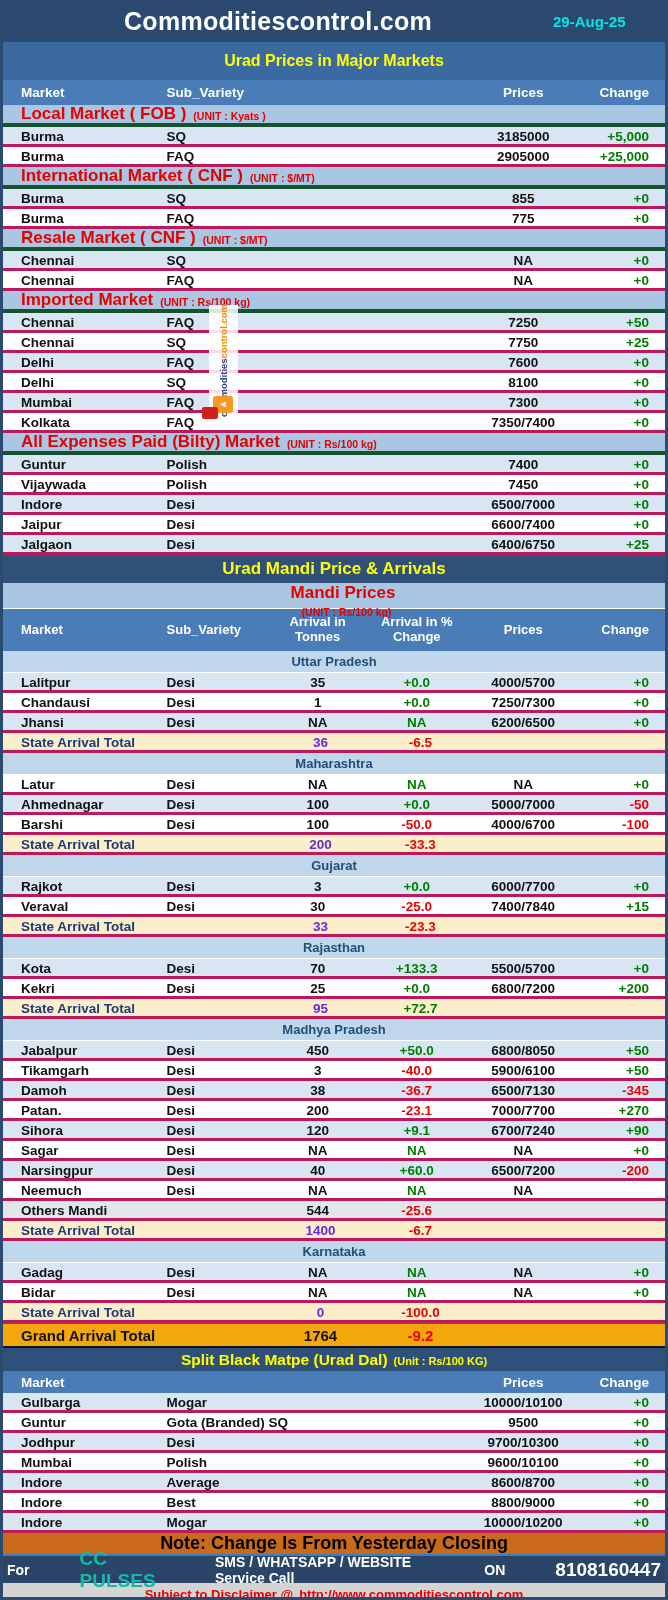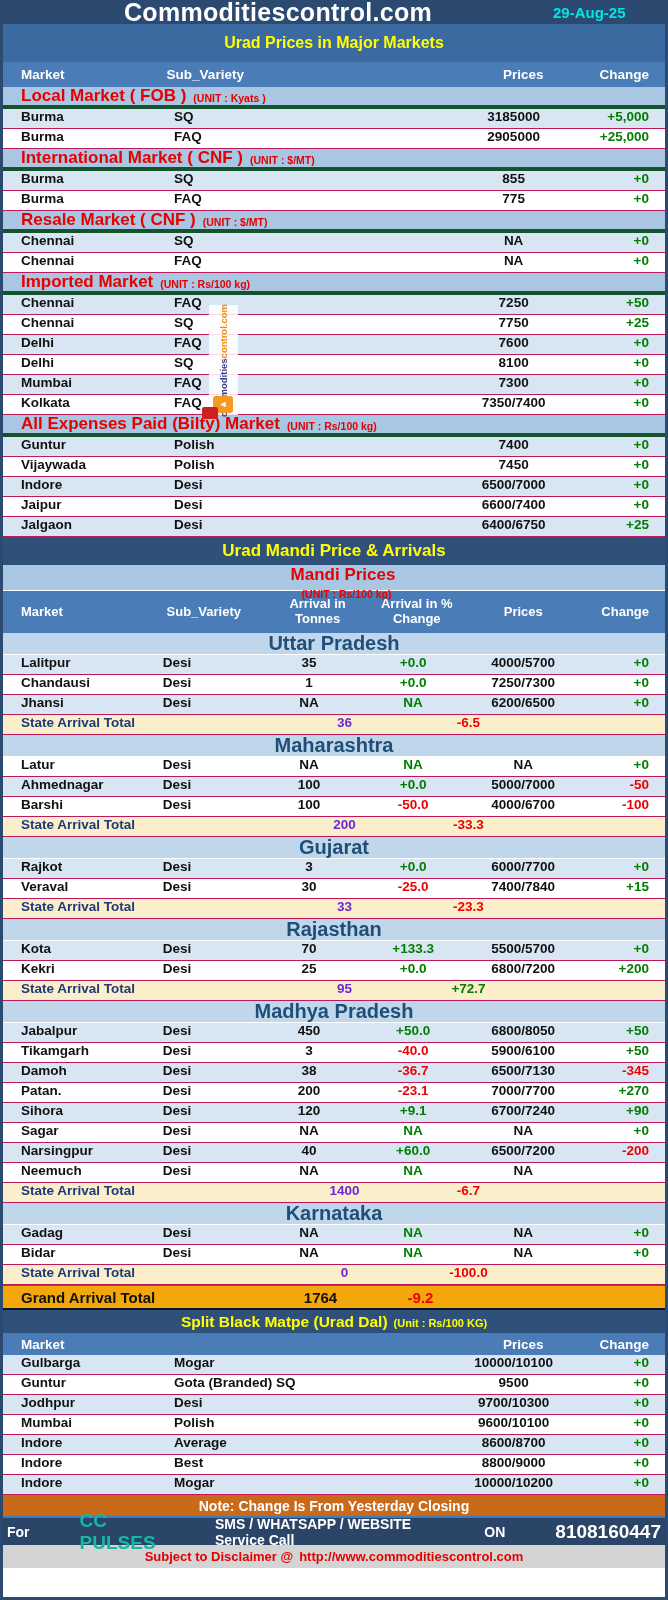--- a/index.html
+++ b/index.html
@@ -11,7 +11,7 @@
     overflow: hidden; background:#fff; color:#111;
   }
   
-  .app-header { height:24px; background:#2c4a70; display:flex; align-items:center; }
+  .app-header { height:42px; background:#2c4a70; display:flex; align-items:center; }
   .app-title { flex:1; text-align:center; color:#fff; font-size:25px; letter-spacing:0.3px; }
   .app-date { width:112px; color:#00e6e6; font-size:15px; text-align:left; }
   .subtitle { height:38px; background:#3b6aa0; color:#ffff00; font-size:16px;

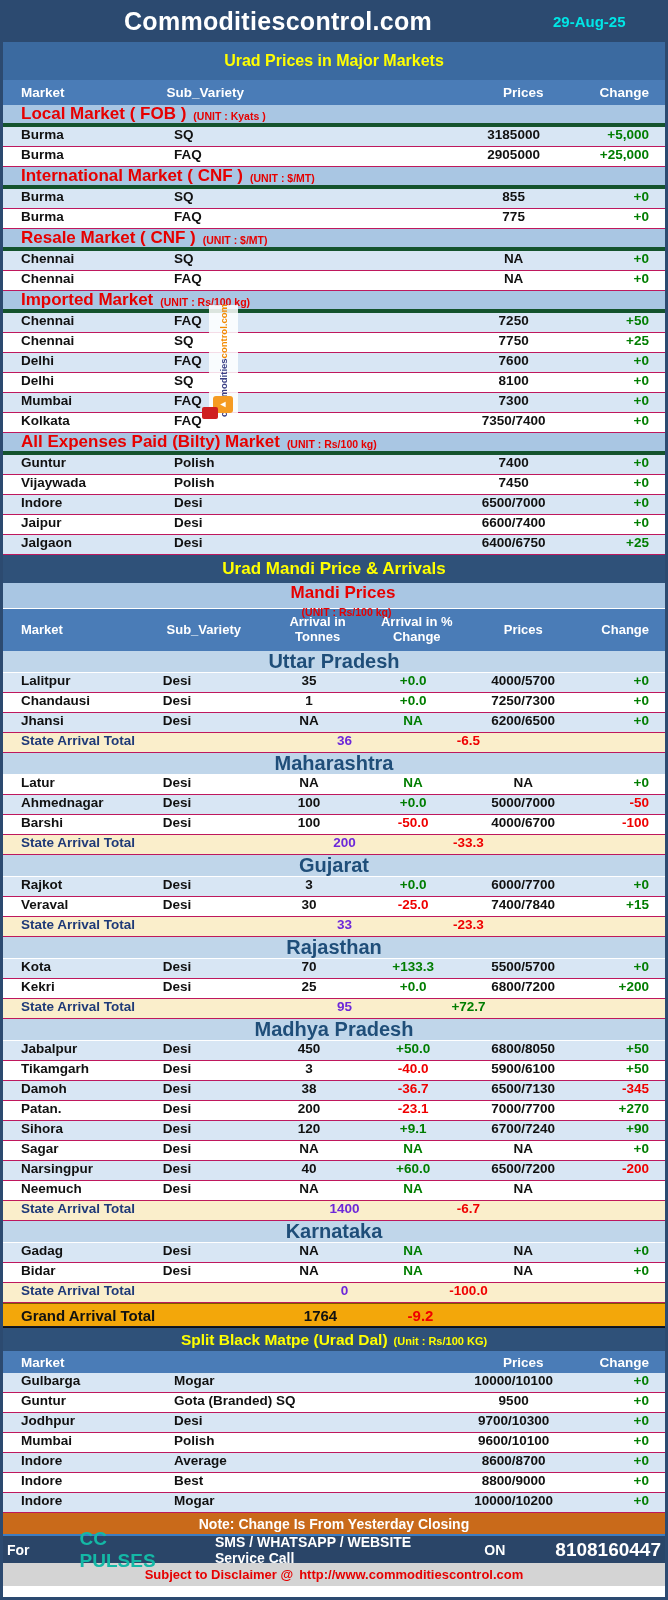--- a/index.html
+++ b/index.html
@@ -32,7 +32,7 @@
   .mct { width:270px; padding-left:18px; color:#1f3a78; }
   .navy { color:#6d28d9; }
   
-  .row { display:flex; height:20px; align-items:flex-start; font-size:13.5px; border-bottom:1px solid #be185d;gap:24px; }
+  .row { display:flex; height:20px; align-items:flex-end; font-size:13.5px; border-bottom:3px solid #be185d; }
   .bg-blue  { background:#d8e6f4; }
   .bg-white { background:#ffffff; }
   .bg-gray  { background:#e2e5ea; }

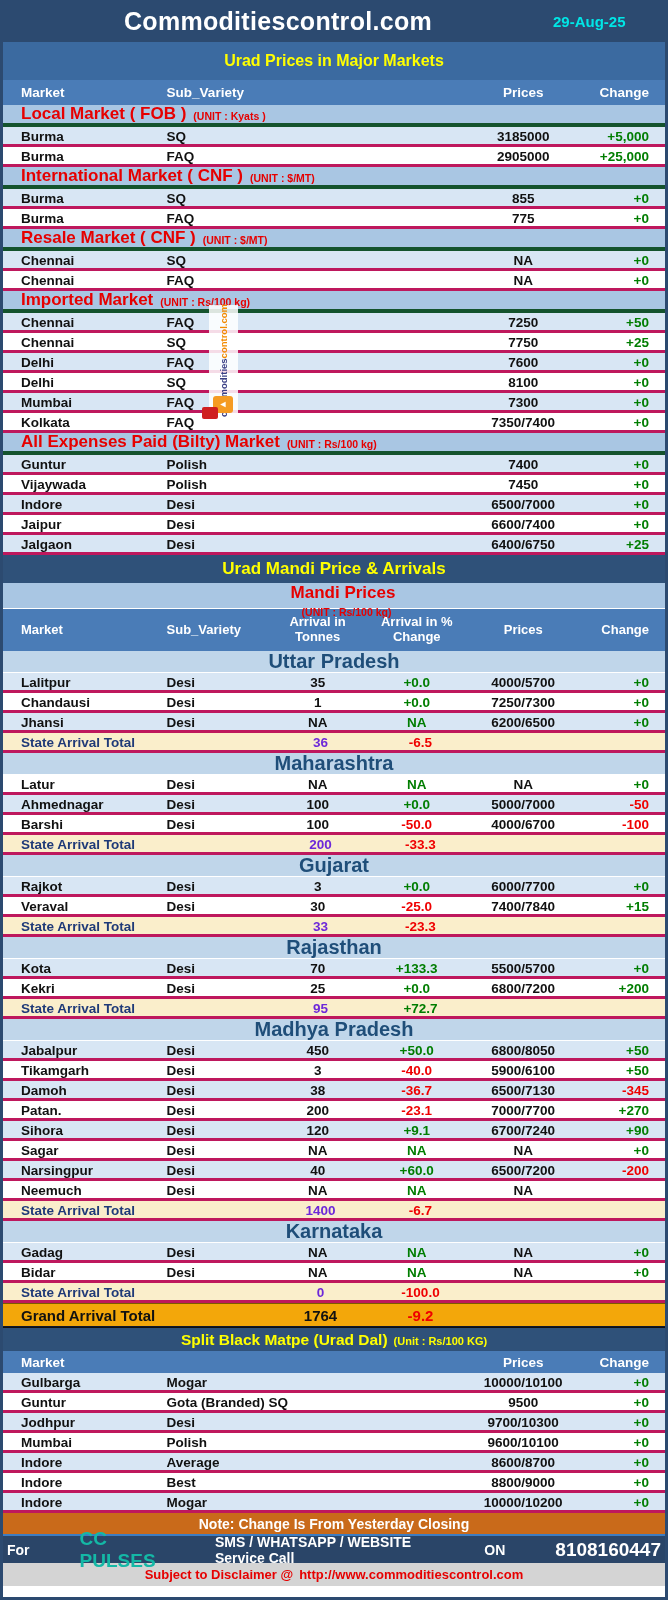--- a/index.html
+++ b/index.html
@@ -44,7 +44,7 @@
               padding-left:18px; color:#e60000; border-bottom:4px solid #14532d; }
   .sec-title { font-size:17px; }
   .sec-unit  { font-size:10.5px; margin-left:7px; padding-top:3px; }
-  .state-head { height:22px; background:#c0d6ea; color:#1f4e79; font-size:20px;
+  .state-head { height:22px; background:#c0d6ea; color:#1f4e79; font-size:13px;
                 display:flex; align-items:center; justify-content:center; border-bottom:1px solid #fff; }
   
   .mandi-banner { height:28px; background:#2f5179; color:#ffff00; font-size:17px;

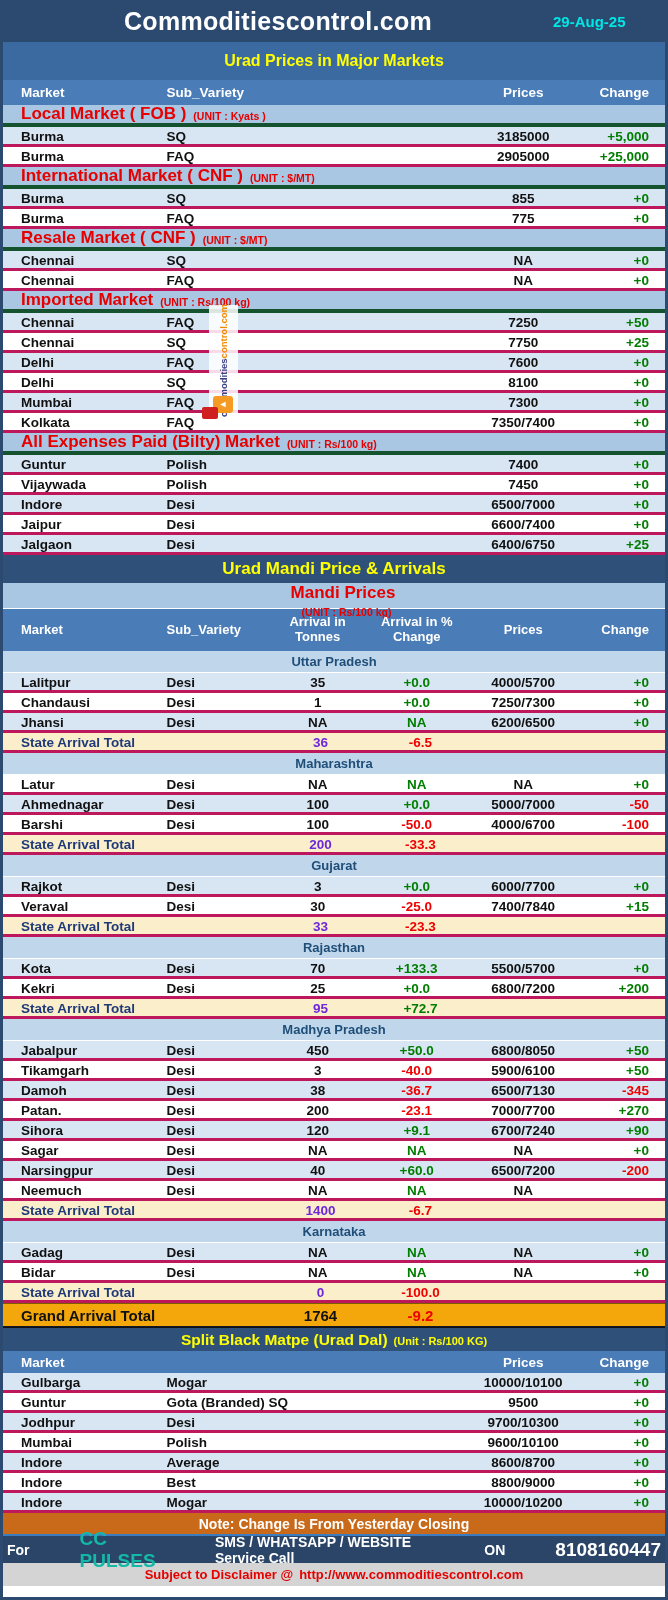--- a/index.html
+++ b/index.html
@@ -416,6 +416,14 @@
         <div class="mc5">NA</div>
         <div class="mc6"></div>
       </div>
+      <div class="row bg-gray">
+        <div class="mc1">Others Mandi</div>
+        <div class="mc2"></div>
+        <div class="mc3">544</div>
+        <div class="mc4 neg">-25.6</div>
+        <div class="mc5"></div>
+        <div class="mc6"></div>
+      </div>
       <div class="row bg-cream">
         <div class="mct">State Arrival Total</div>
         <div class="mc3 navy">1400</div>

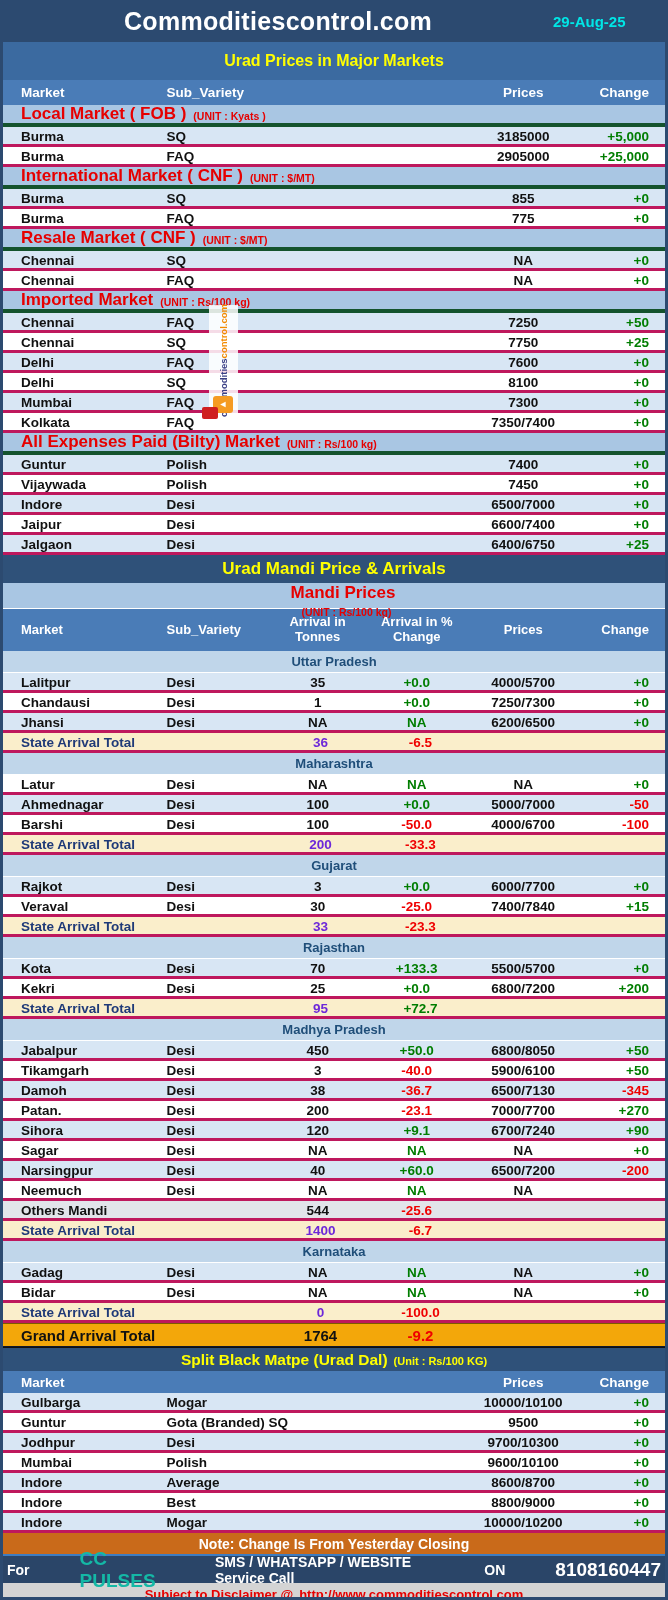--- a/index.html
+++ b/index.html
@@ -65,7 +65,7 @@
   .matpe-banner .u { font-size:11px; margin-left:6px; padding-top:2px; }
   .matpe-colhead { height:22px; background:#4a7cb7; color:#fff; display:flex; align-items:center; font-size:13.5px; }
   
-  .note { height:21px; background:#c96a1a; color:#ffffff; font-size:14px;
+  .note { height:21px; background:#c96a1a; color:#000000; font-size:18px;
           display:flex; align-items:center; justify-content:center; }
   .cc { height:29px; background:#2a4568; border-top:2px solid #3e7cc0; color:#fff;
         display:flex; align-items:center; justify-content:center;gap:42px; }

